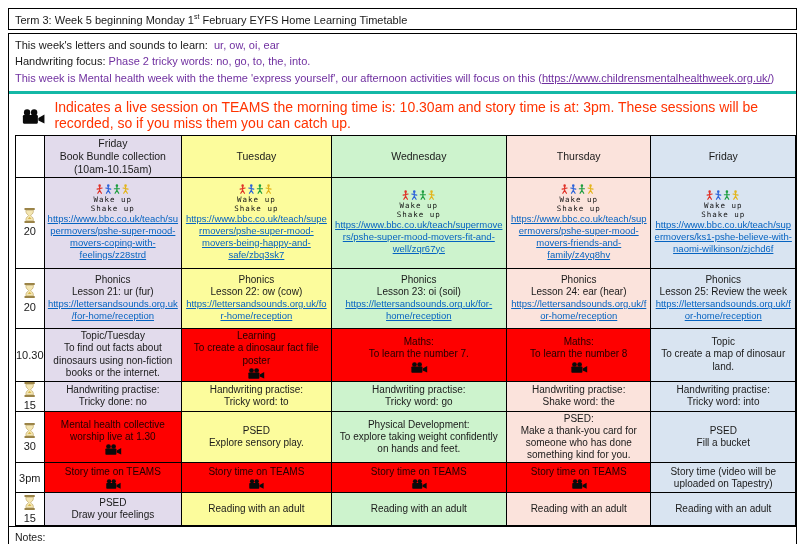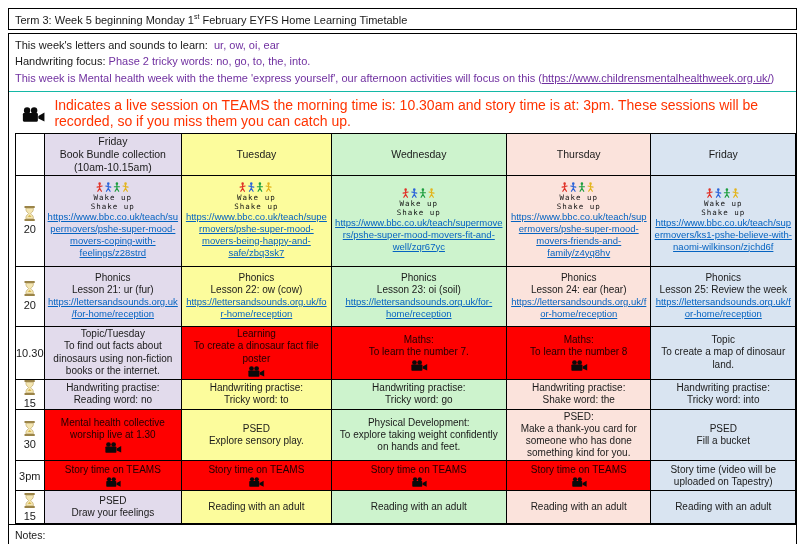--- a/index.html
+++ b/index.html
@@ -9,7 +9,7 @@
   .title-box{border:1.5px solid #000;padding:4px 6px 3px;font-size:11px;margin-bottom:3px;}
   .title-box sup{font-size:7px;}
   .main-box{border:1.5px solid #000;}
-  .info{padding:3px 6px 5px;border-bottom:1px solid #14b8a6;font-size:11px;line-height:1.5;}
+  .info{padding:3px 6px 5px;border-bottom:3px solid #14b8a6;font-size:11px;line-height:1.5;}
   .info p{margin:0;}
   .purple{color:var(--c-purple);}
   .purple-link{color:var(--c-purple);text-decoration:underline;text-align:center;}

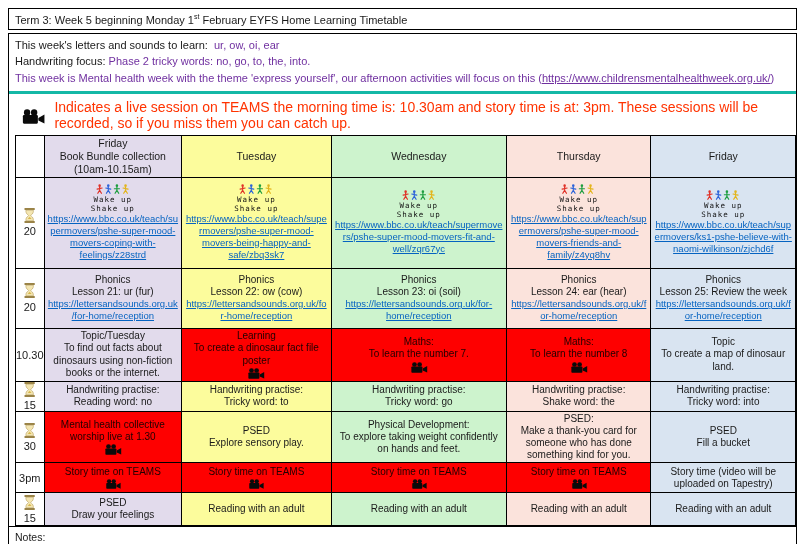--- a/index.html
+++ b/index.html
@@ -333,7 +333,7 @@
         </td>
         <td class="c-mon">
           <span class="cell-title">Handwriting practise:</span>
-          <span>Reading word: no</span>
+          <span>Tricky done: no</span>
         </td>
         <td class="c-tue">
           <span class="cell-title">Handwriting practise:</span>

